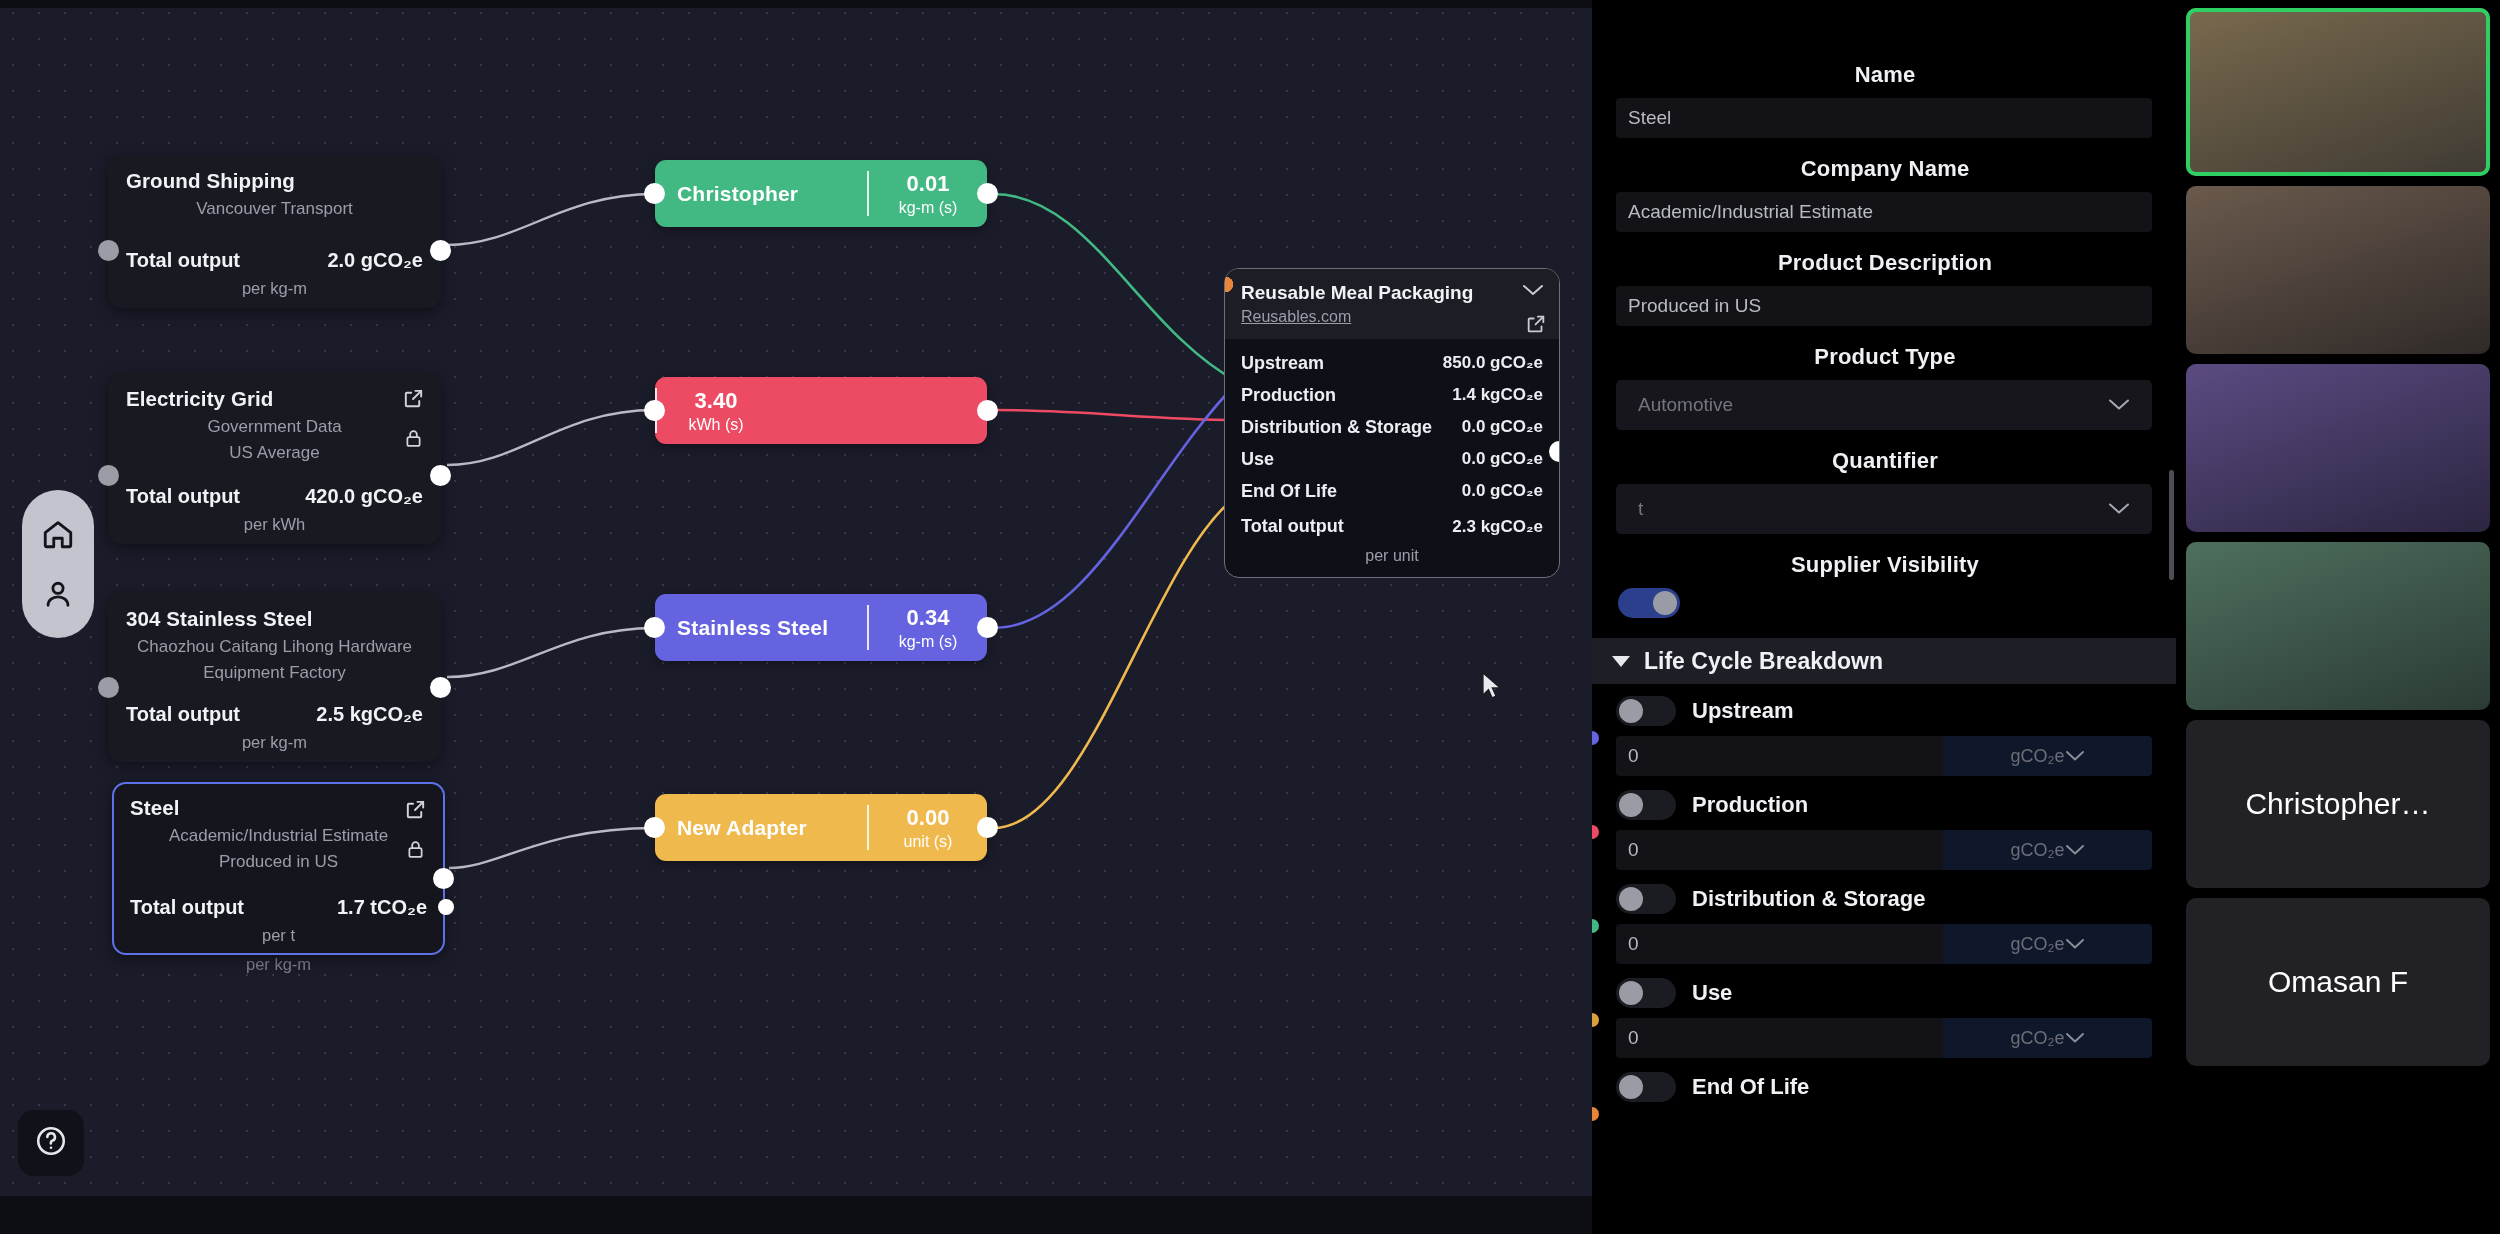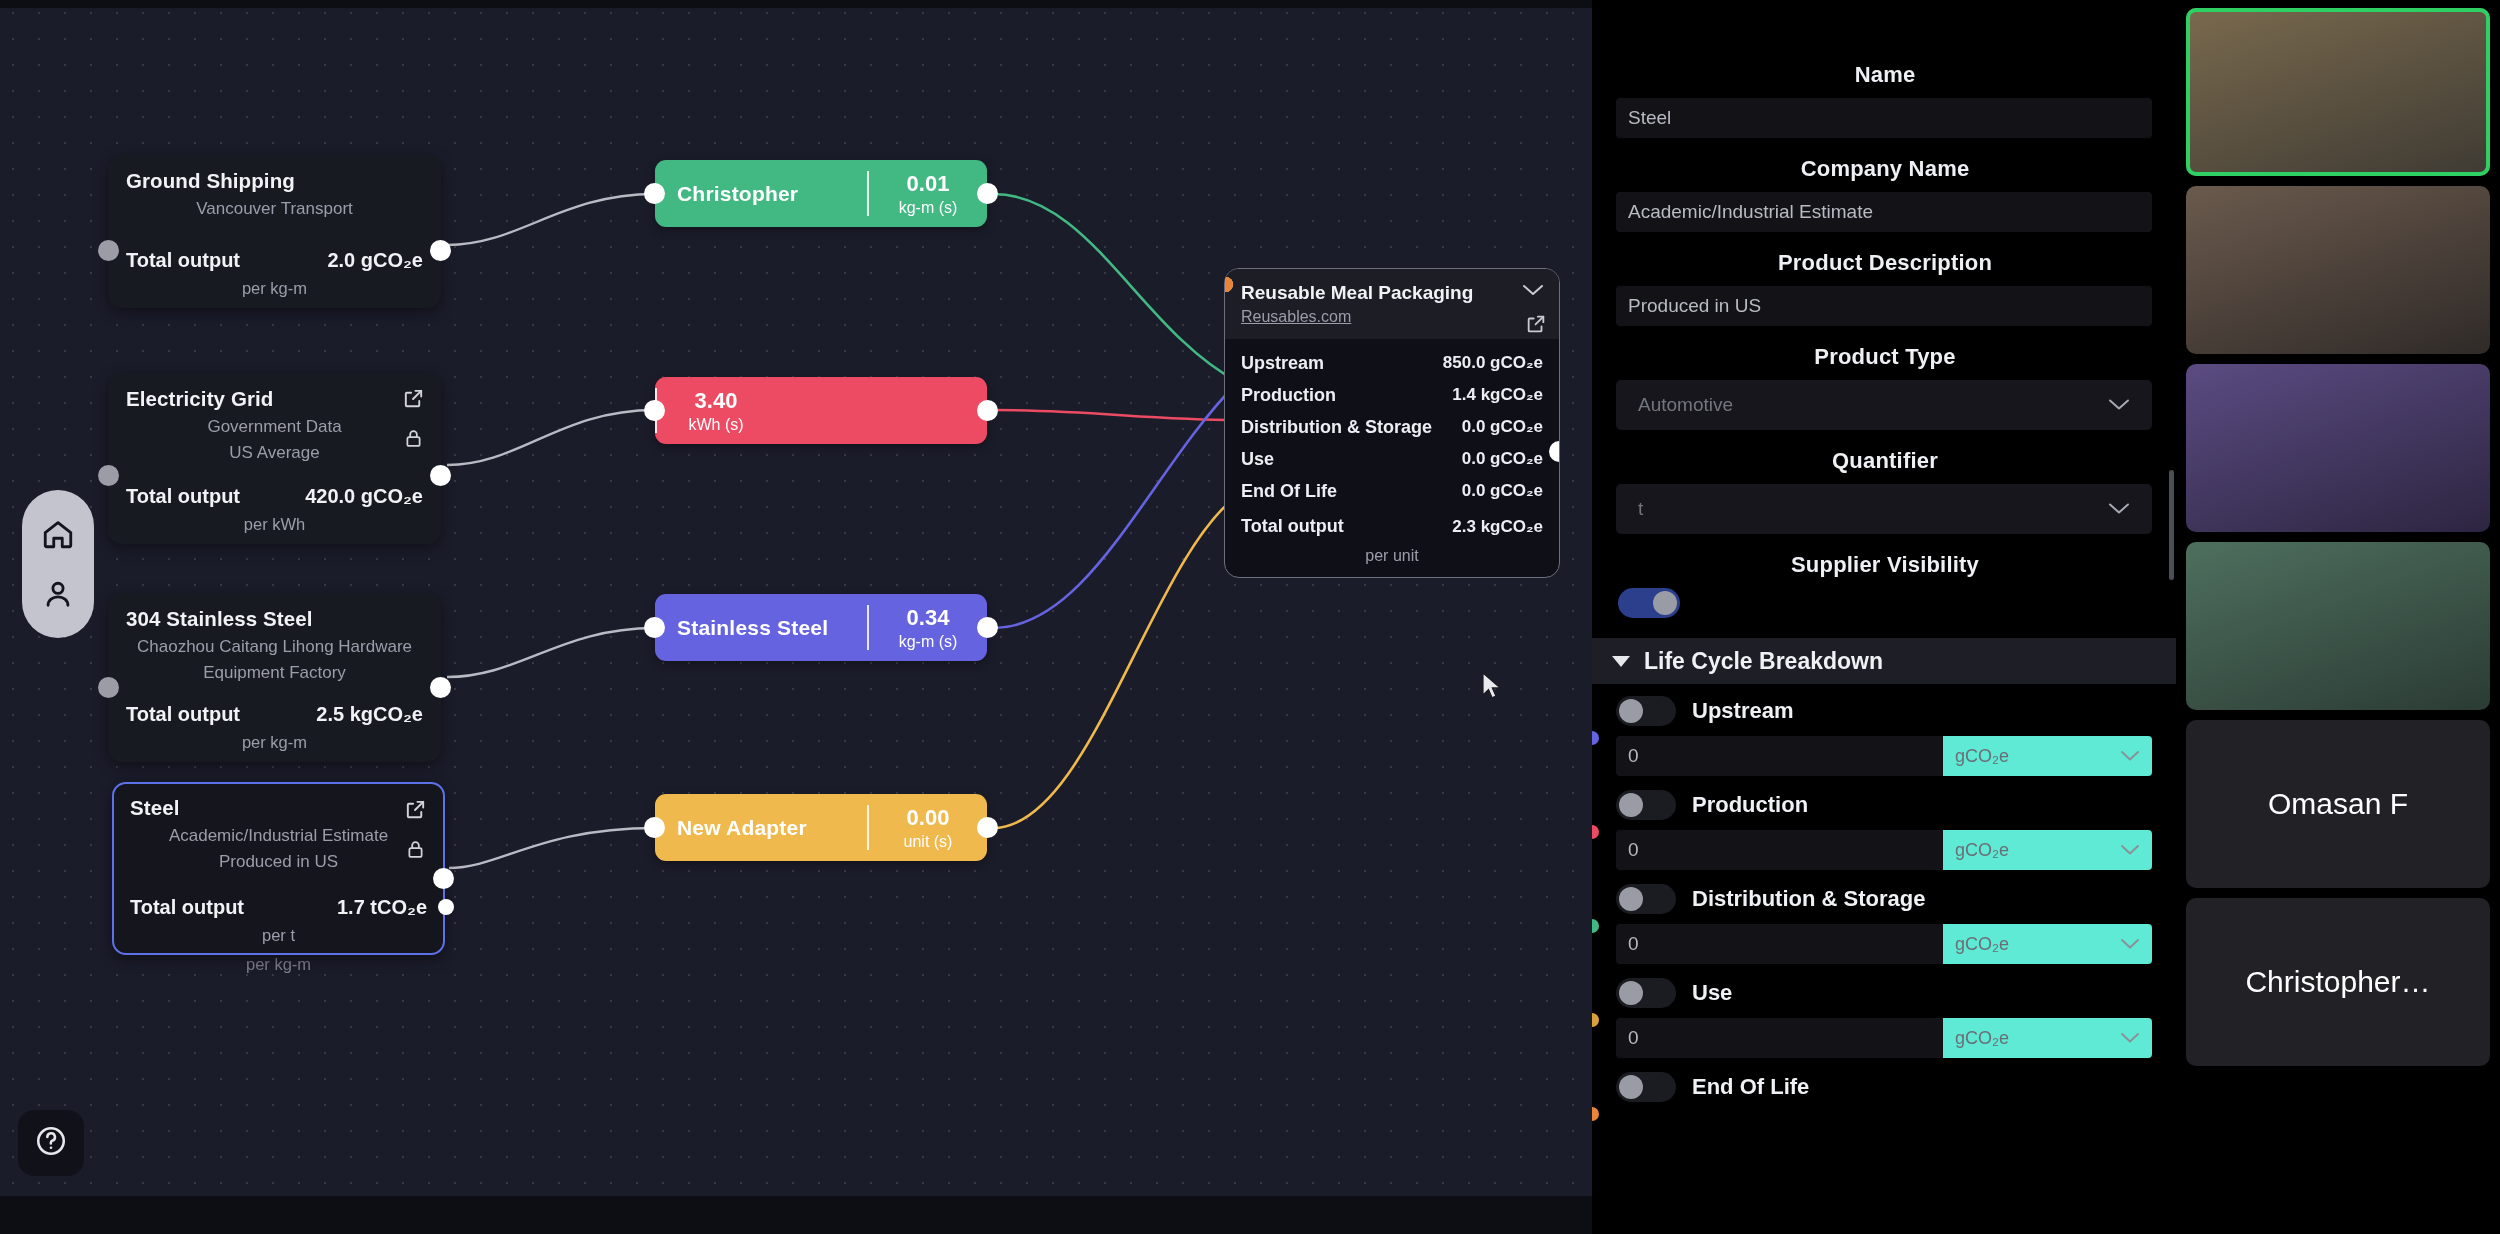--- a/index.html
+++ b/index.html
@@ -132,7 +132,7 @@
   .lcrow .nm { font-size:22px; font-weight:600; color:#f0f1f5; }
   .lcrow .ctrl { display:flex; margin-top:10px; }
   .lcrow .ctrl .num { width:327px; height:40px; background:#121217; border-radius:4px 0 0 4px; color:#b8bac3; font-size:19px; display:flex; align-items:center; padding-left:12px;}
-  .lcrow .ctrl .unit { width:209px; height:40px; background:#5eead4; border-radius:0 4px 4px 0; color:#6c6e77; font-size:18px; display:flex; align-items:center; justify-content:space-between; padding:0 12px;}
+  .lcrow .ctrl .unit { width:209px; height:40px; background:#0f172a; border-radius:0 4px 4px 0; color:#6c6e77; font-size:18px; display:flex; align-items:center; justify-content:center; padding:0 12px;}
   .lcdot { position:absolute; left:-7px; top:47px; width:14px; height:14px; border-radius:50%; }
 
   .panel-scrollbar { position:absolute; right:2px; top:470px; width:5px; height:110px; border-radius:3px; background:#4b4d57; }

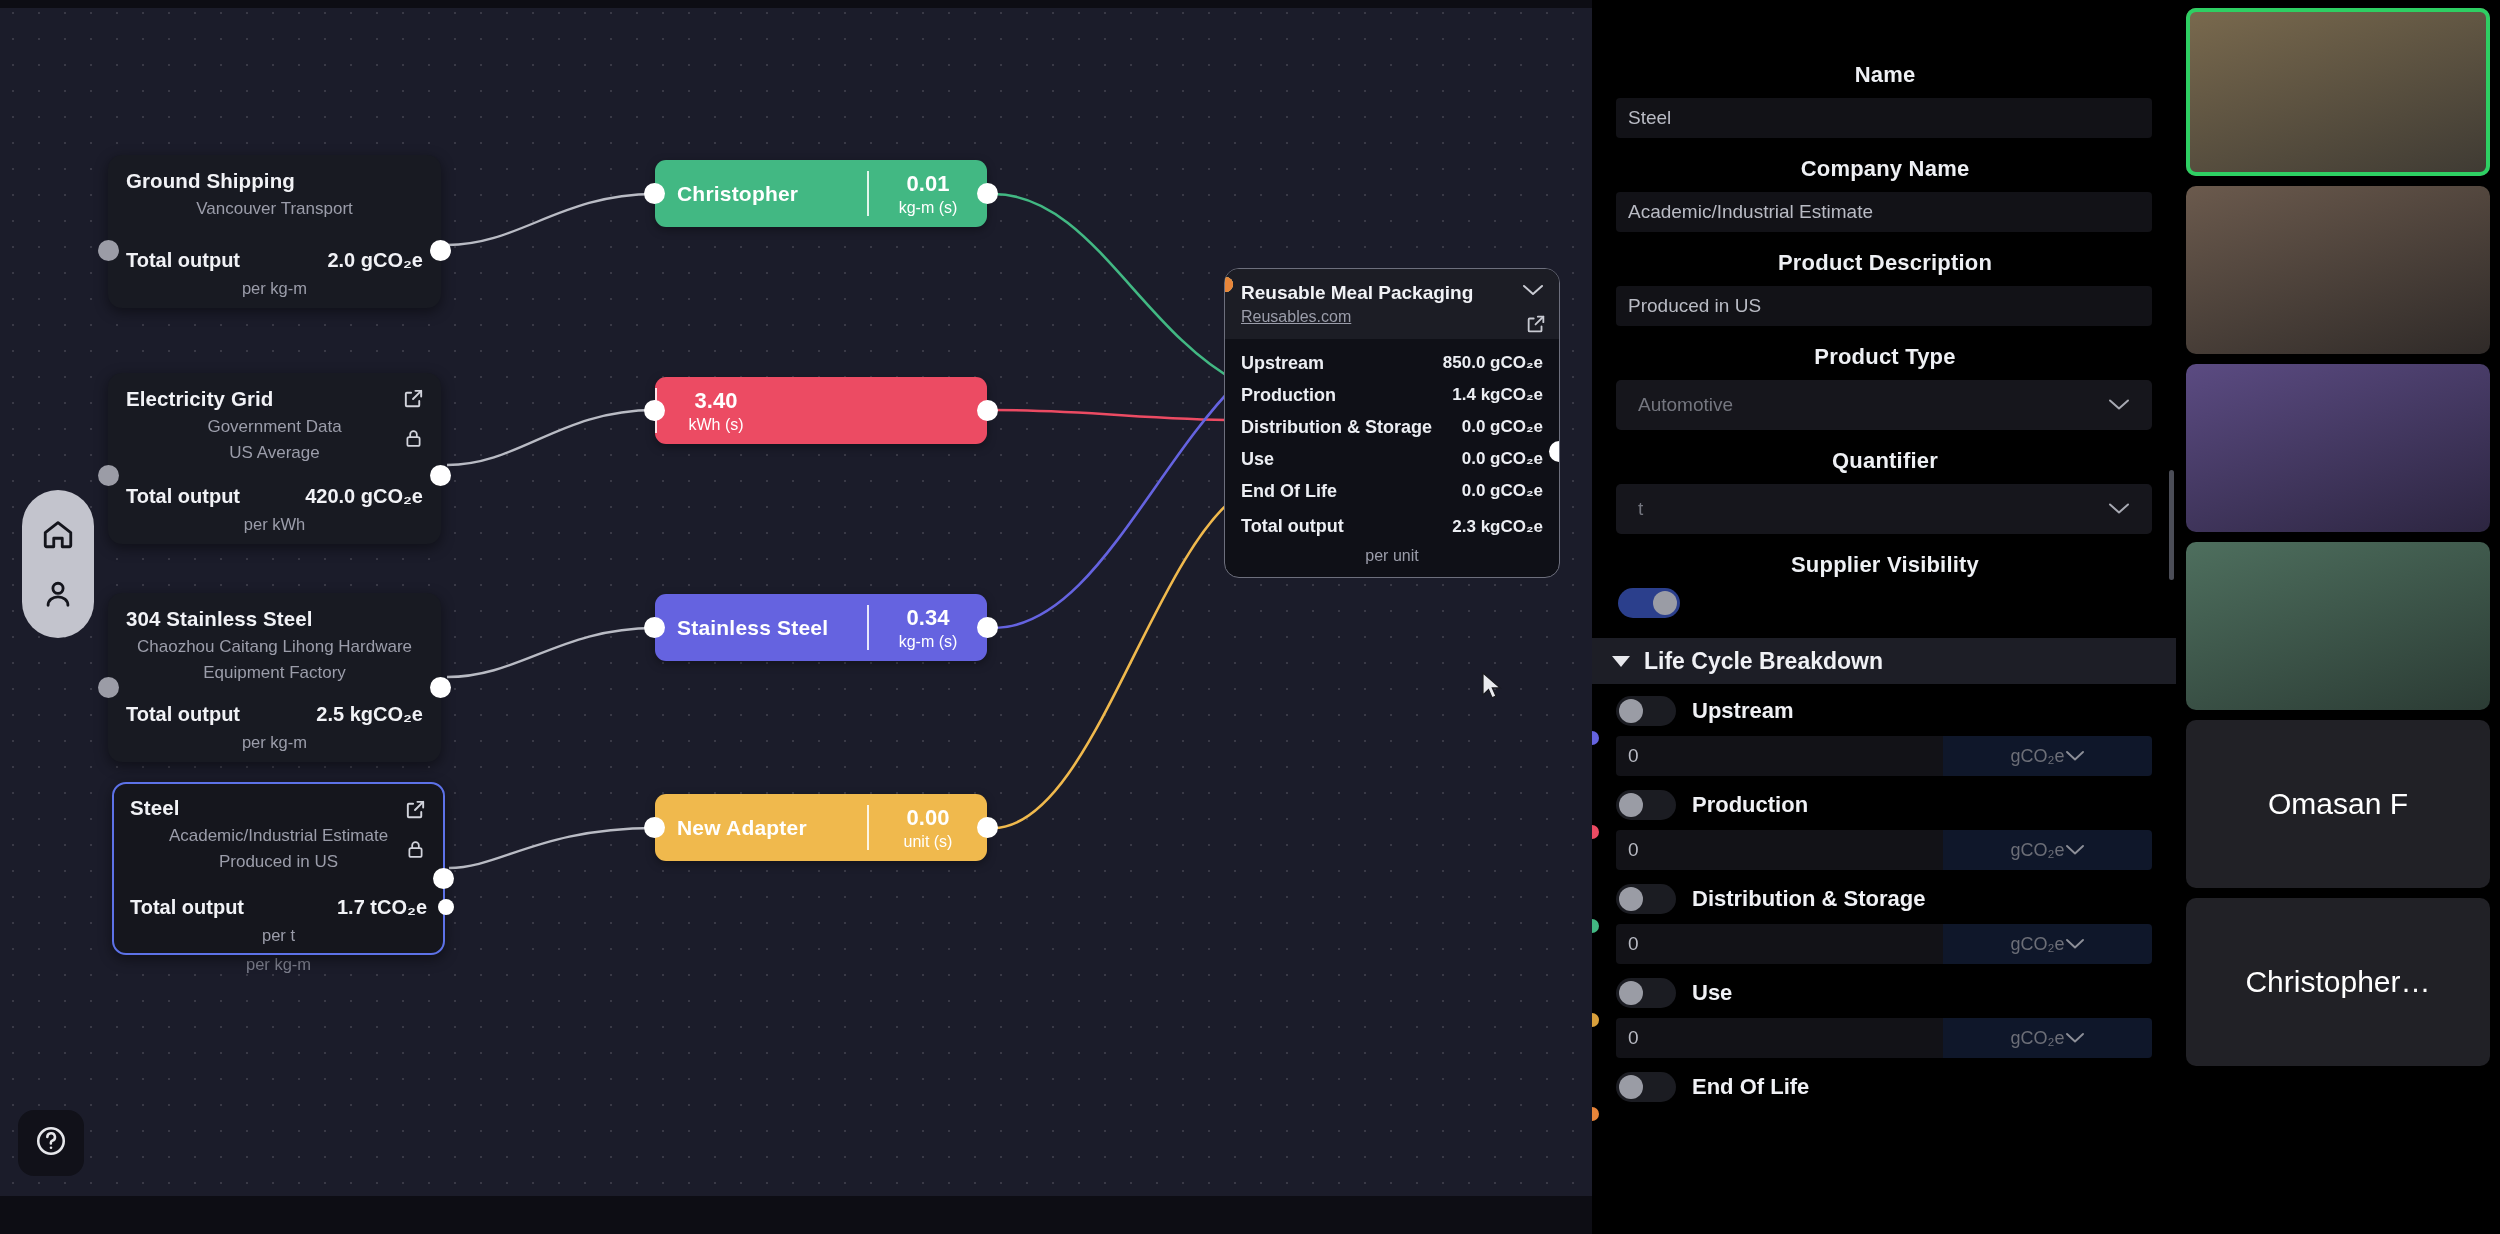--- a/index.html
+++ b/index.html
@@ -524,11 +524,11 @@
       <div class="nm"></div>
     </div>
     <div class="tile" style="background:#212126;">
+      <div class="nm">Christopher…</div>
+    </div>
+    <div class="tile" style="background:#212126;">
       <div class="nm">Omasan F</div>
     </div>
-    <div class="tile" style="background:#212126;">
-      <div class="nm">Christopher…</div>
-    </div>
   </div>
 
 </div>

